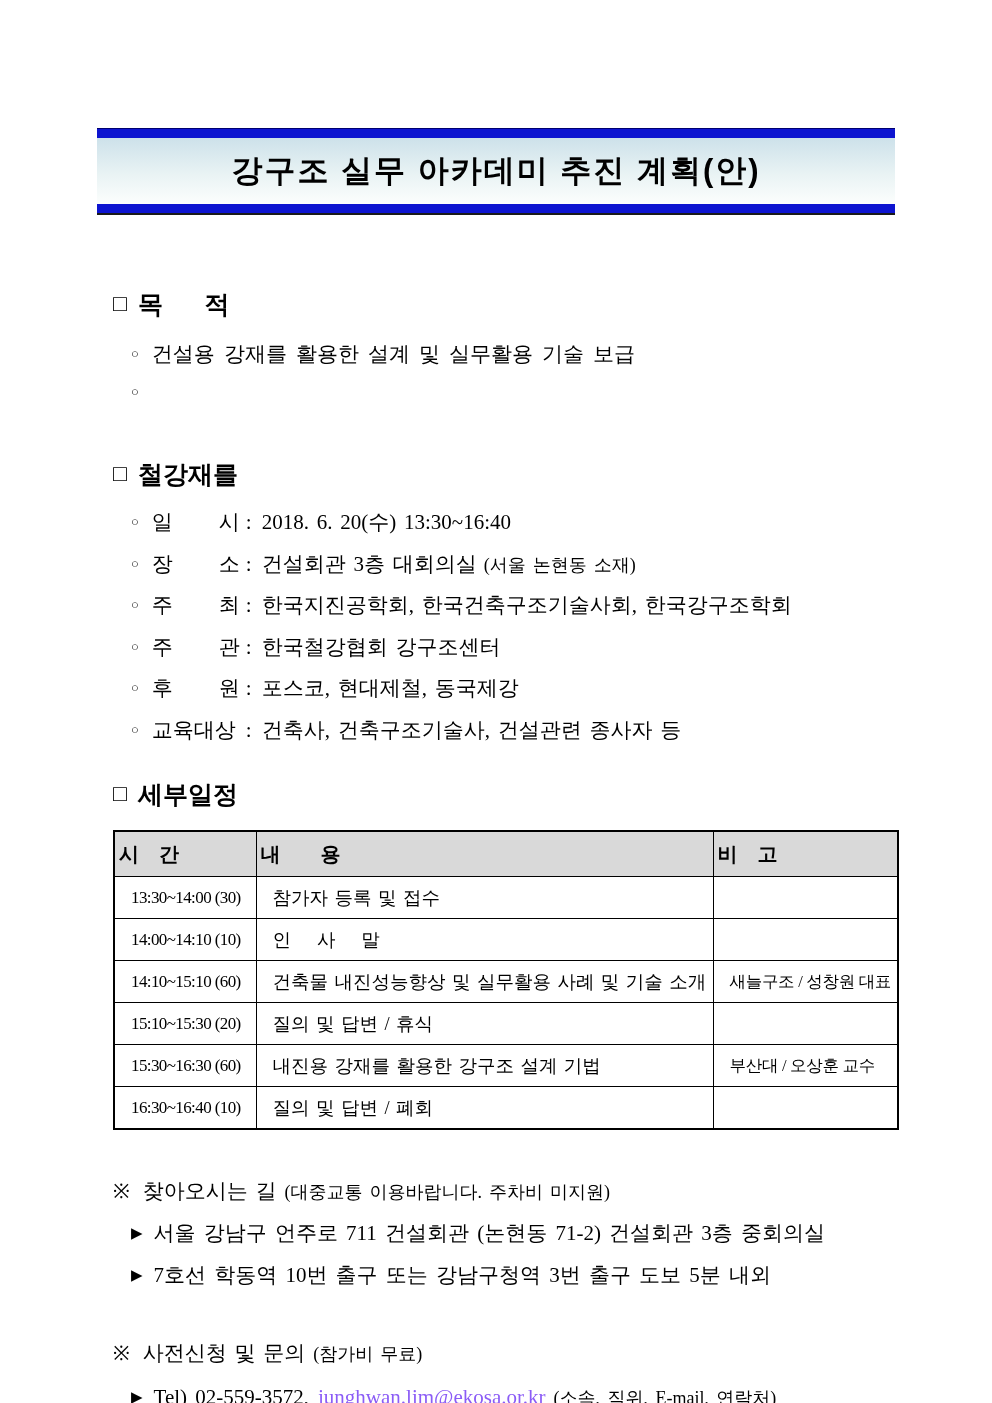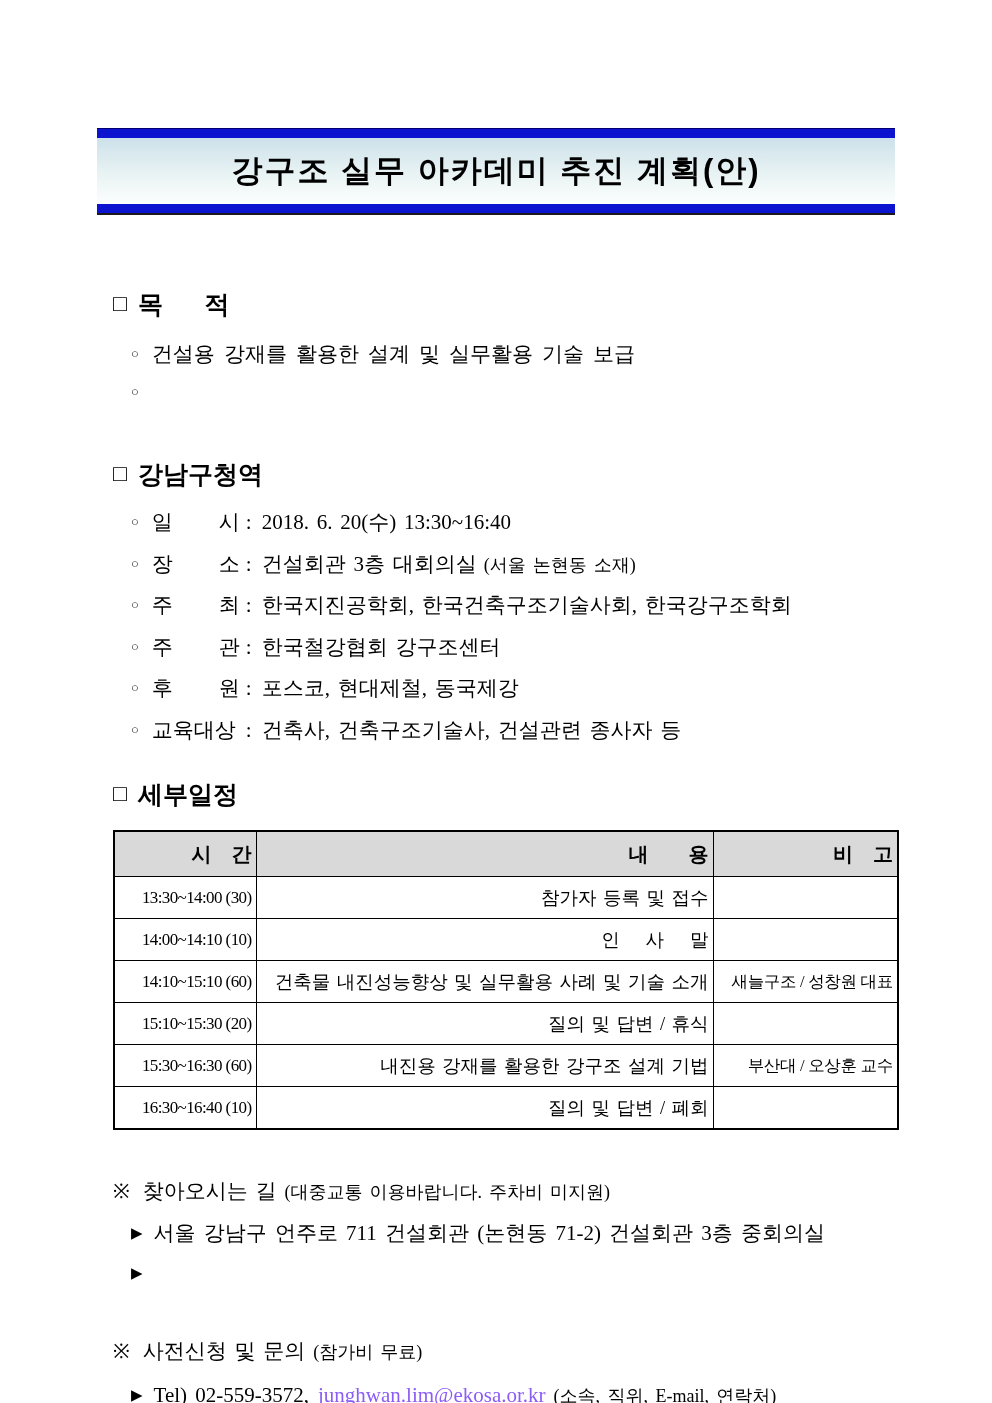--- a/index.html
+++ b/index.html
@@ -166,7 +166,7 @@
 
   <div class="sec-heading overview-heading">
     <span class="sec-square">□</span>
-    <span class="pre">강남구청역</span>
+    <span class="pre">철강재를</span>
   </div>
   <div class="overview-items">
     <div class="ov-line">

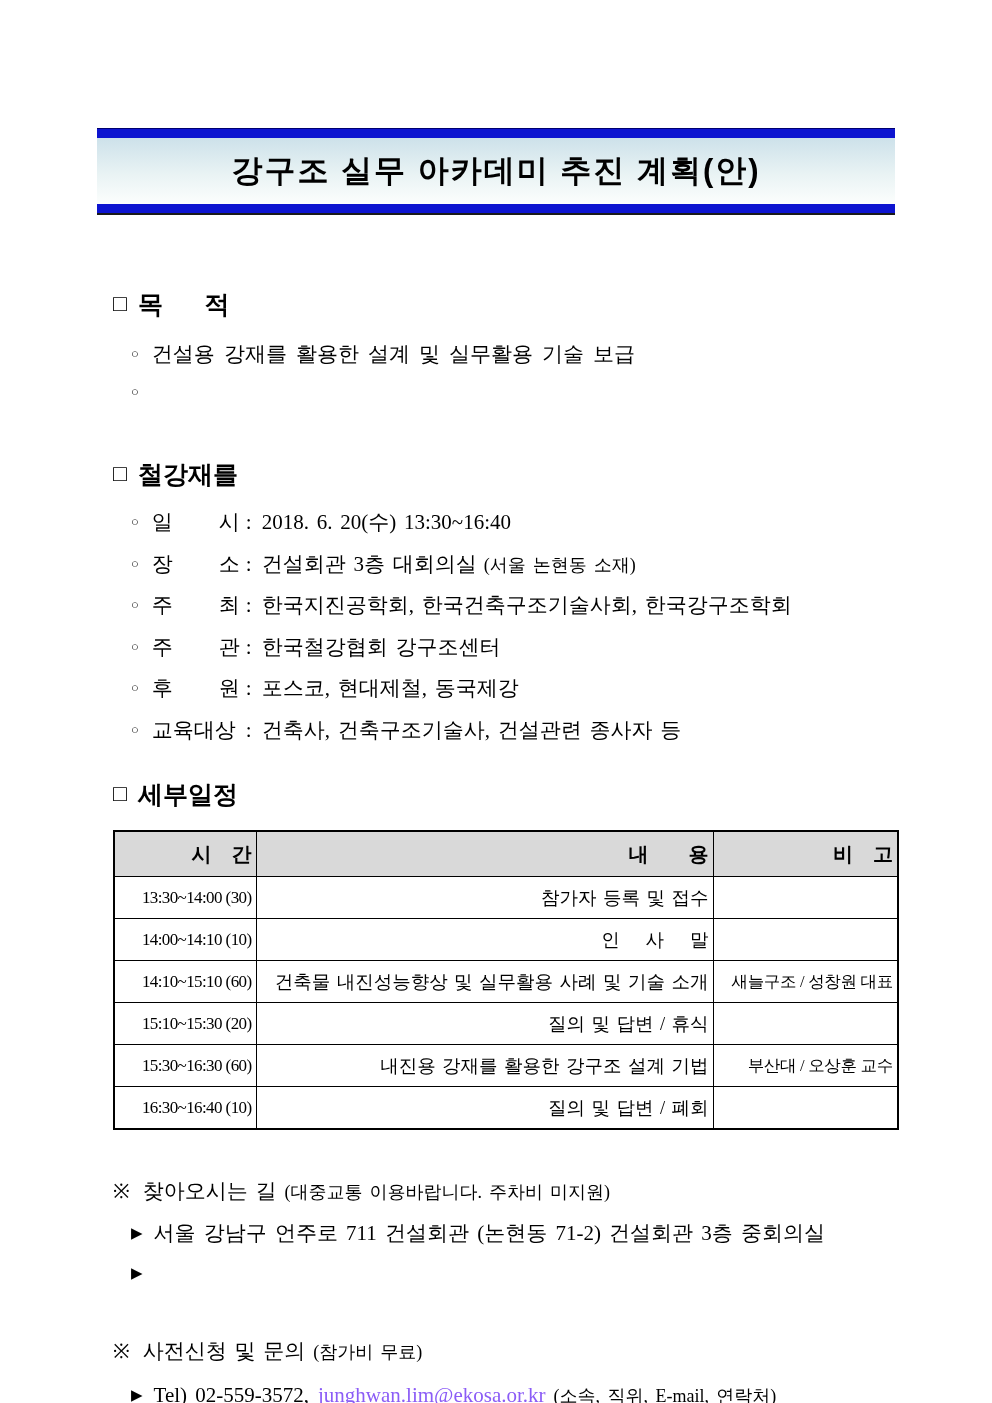--- a/index.html
+++ b/index.html
@@ -92,7 +92,7 @@
   }
   table.schedule th, table.schedule td {
     border: 1px solid #000;
-    text-align: right;
+    text-align: left;
     vertical-align: middle;
     padding: 0 4px;
     overflow: hidden;

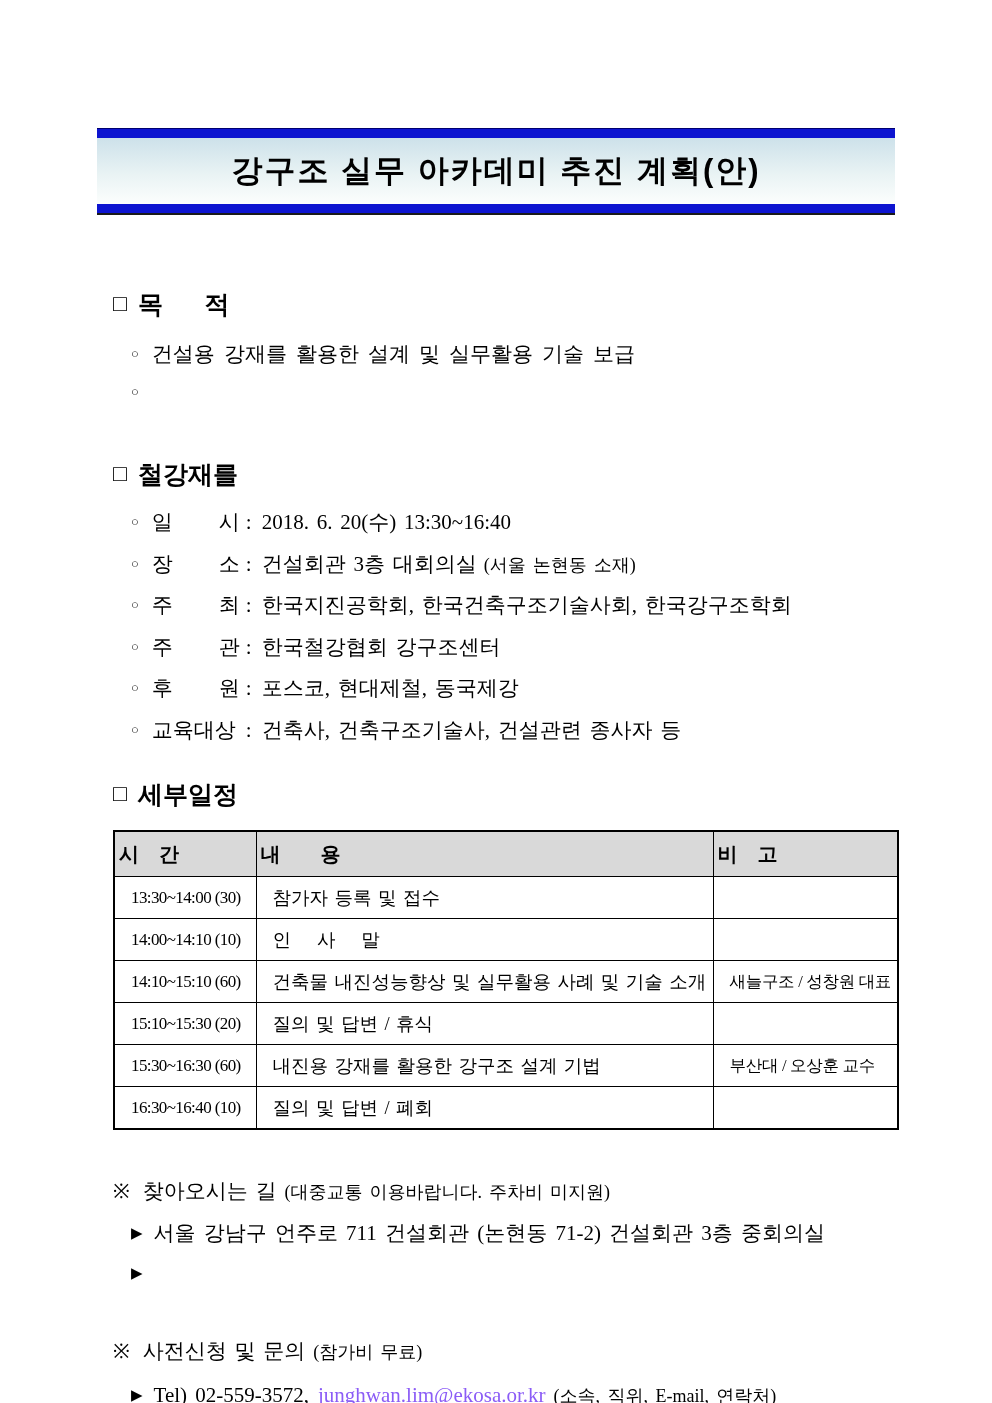--- a/index.html
+++ b/index.html
@@ -273,6 +273,7 @@
       </div>
       <div class="arrow-line">
         <span class="arrow-glyph">▶</span>
+        <span>7호선 학동역 10번 출구 또는 강남구청역 3번 출구 도보 5분 내외</span>
       </div>
     </div>
   </div>

